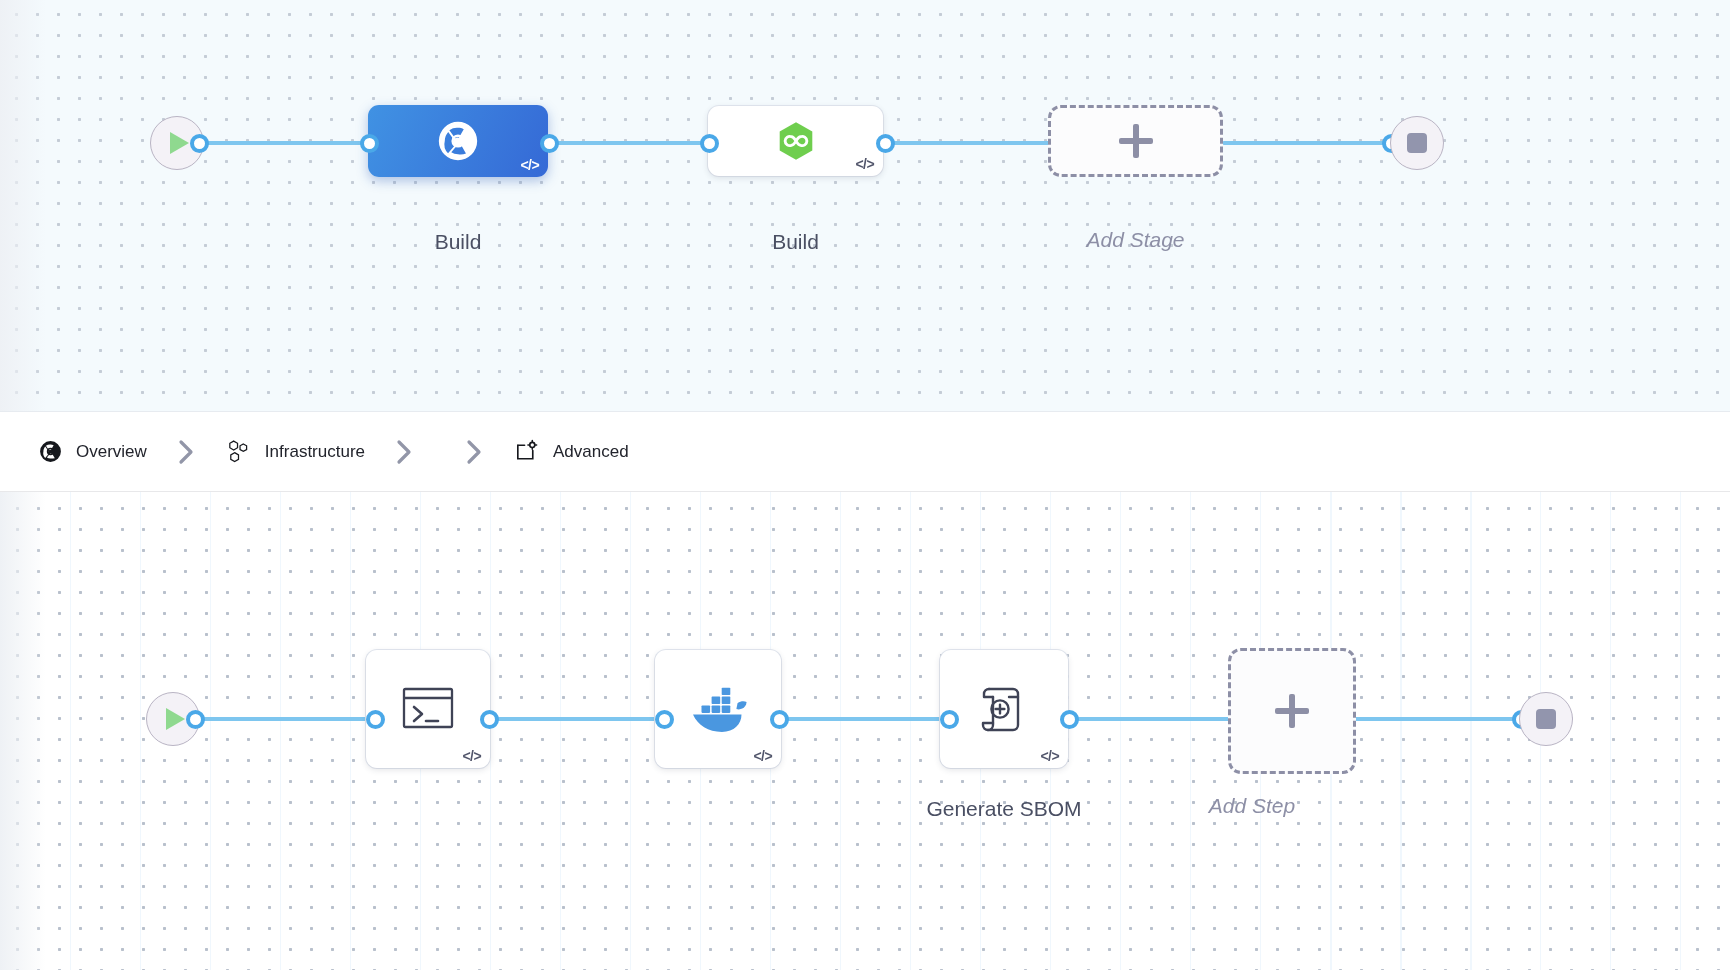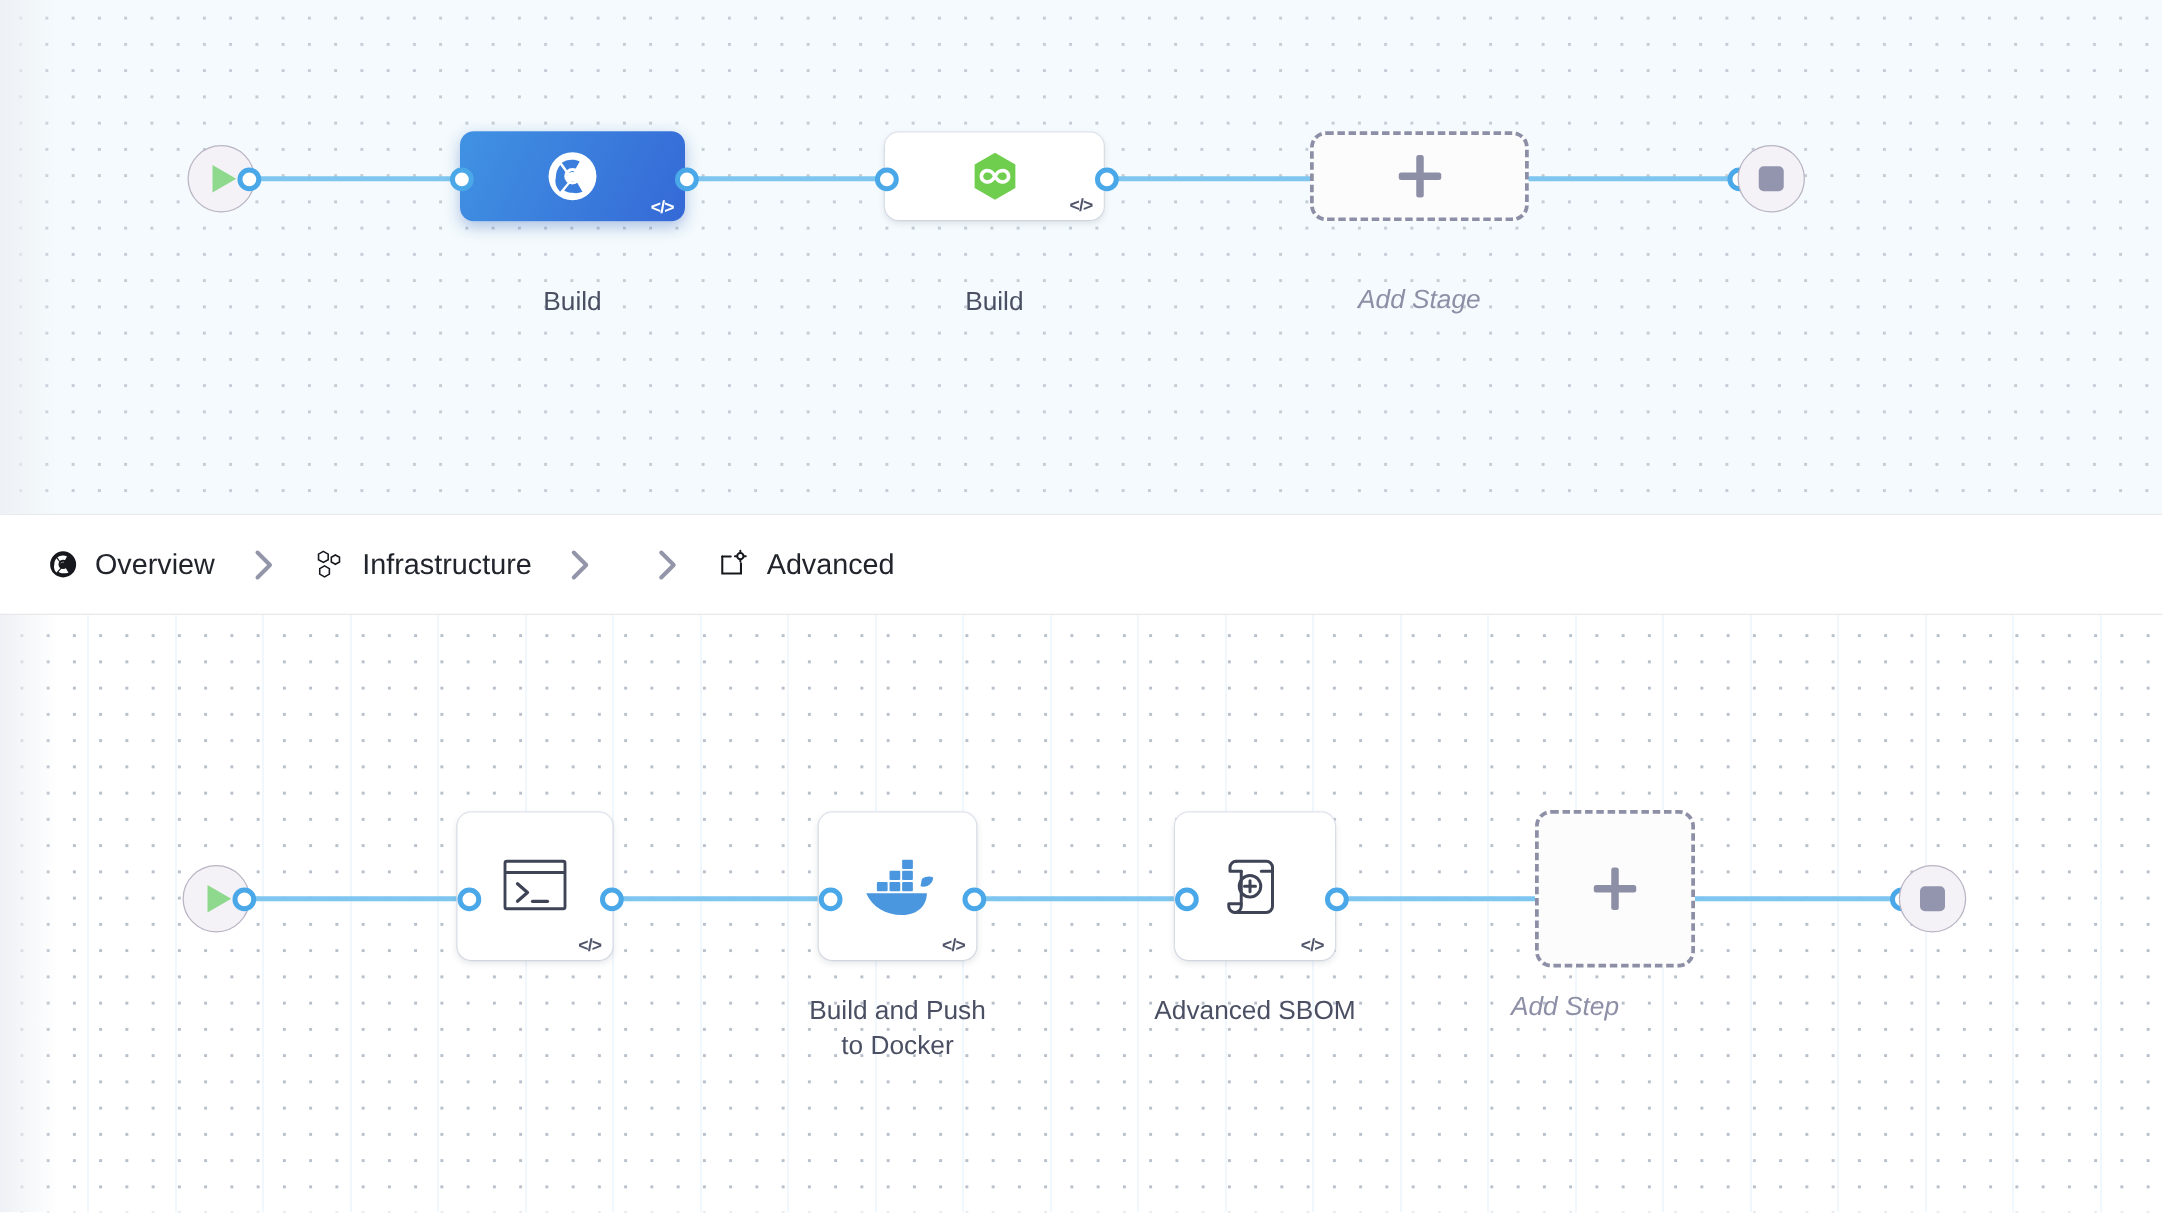--- a/index.html
+++ b/index.html
@@ -118,7 +118,7 @@
     display: flex; align-items: center; gap: 13px;
     height: 80px; padding: 0 4px; cursor: pointer; position: relative;
   }
-  .tab-label { font-size: 23px; color: #22242c; }
+  .tab-label { font-size: 17px; color: #22242c; }
   .tab.active .tab-label { font-weight: 700; }
   .tab.active::after {
     content: ""; position: absolute; left: -16px; right: -16px; bottom: 0;

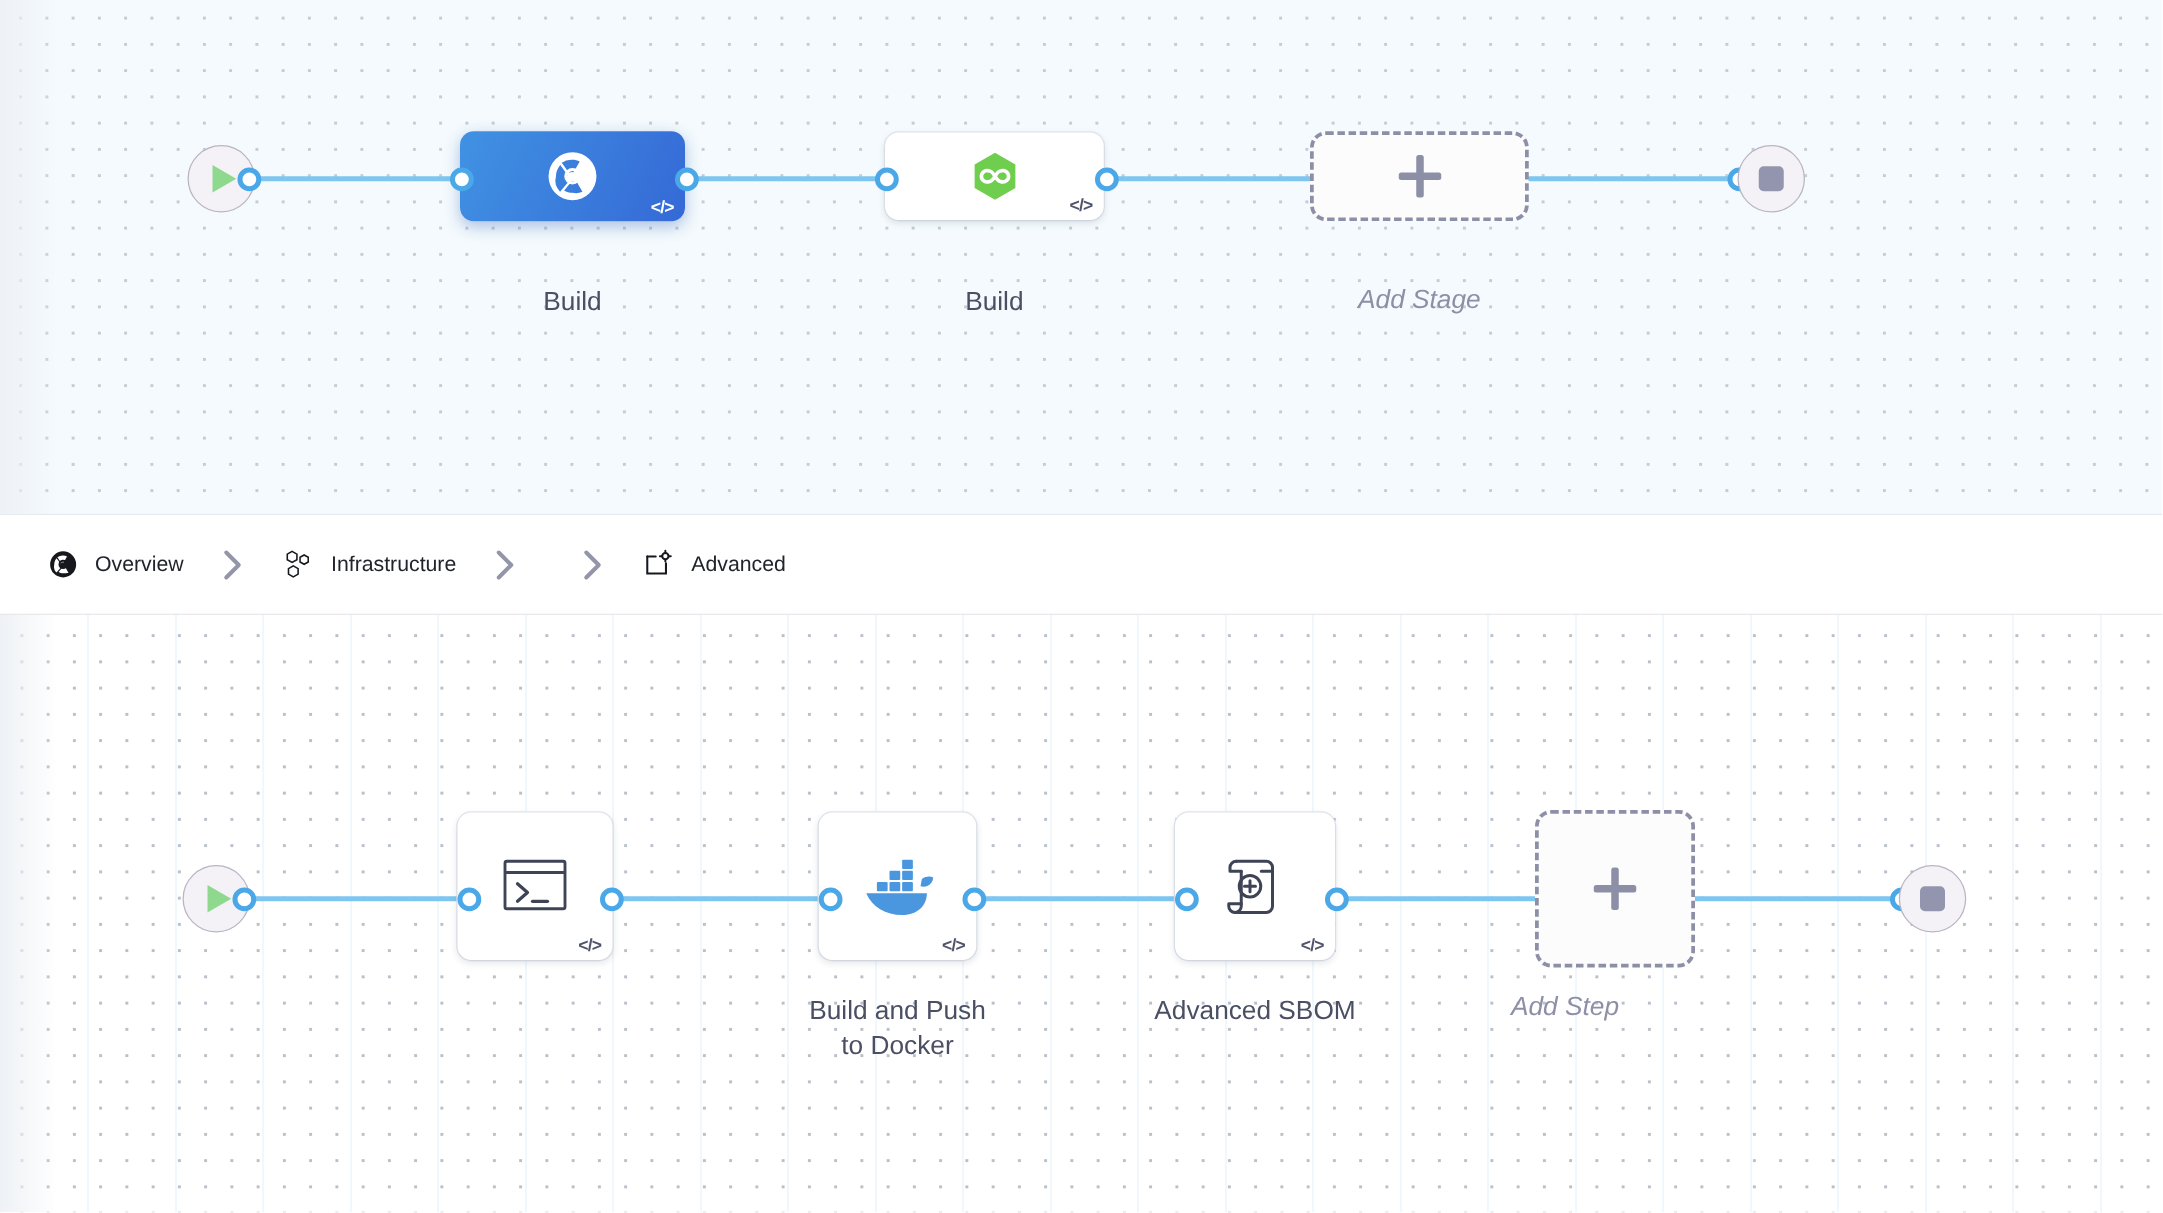--- a/index.html
+++ b/index.html
@@ -283,8 +283,6 @@
     </div>
     <div class="port" style="left:655px; top:218px;"></div>
     <div class="port" style="left:770px; top:218px;"></div>
-    <div class="caption" style="left:568px; top:303px; width:300px;">Build and Push
-to Docker</div>
 
     <div class="node" style="left:940px; top:158px; width:128px; height:118px;">
       <svg width="62" height="62" viewBox="0 0 62 62">

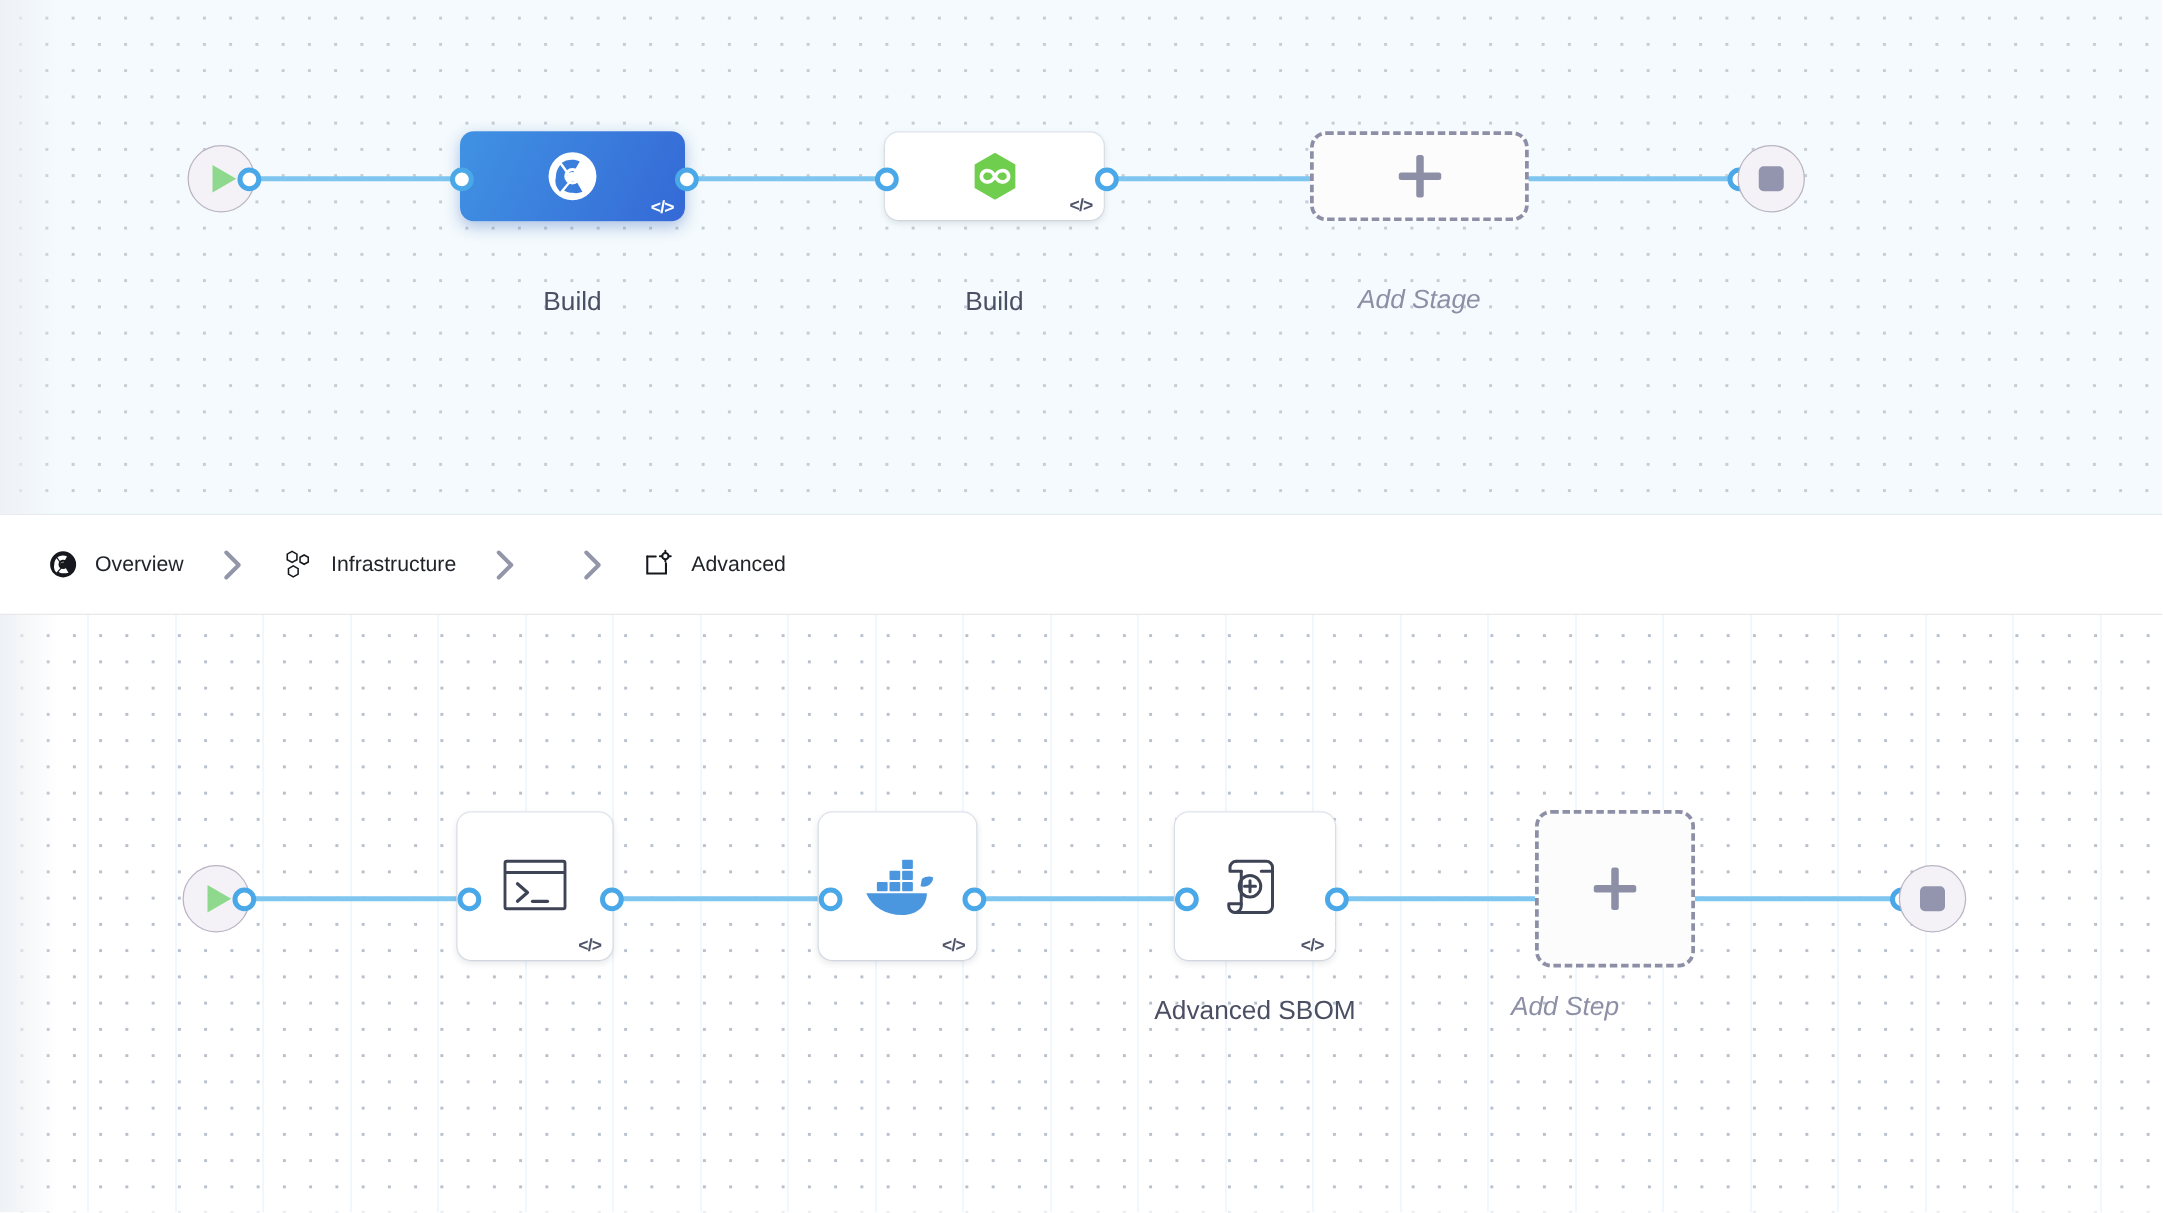--- a/index.html
+++ b/index.html
@@ -299,7 +299,7 @@
     </div>
     <div class="port" style="left:940px; top:218px;"></div>
     <div class="port" style="left:1060px; top:218px;"></div>
-    <div class="caption" style="left:880px; top:303px; width:248px;">Advanced SBOM</div>
+    <div class="caption" style="left:880px; top:303px; width:248px;">Generate SBOM</div>
 
     <div class="node dashed" style="left:1228px; top:156px; width:128px; height:126px;">
       <div class="plus"></div>

